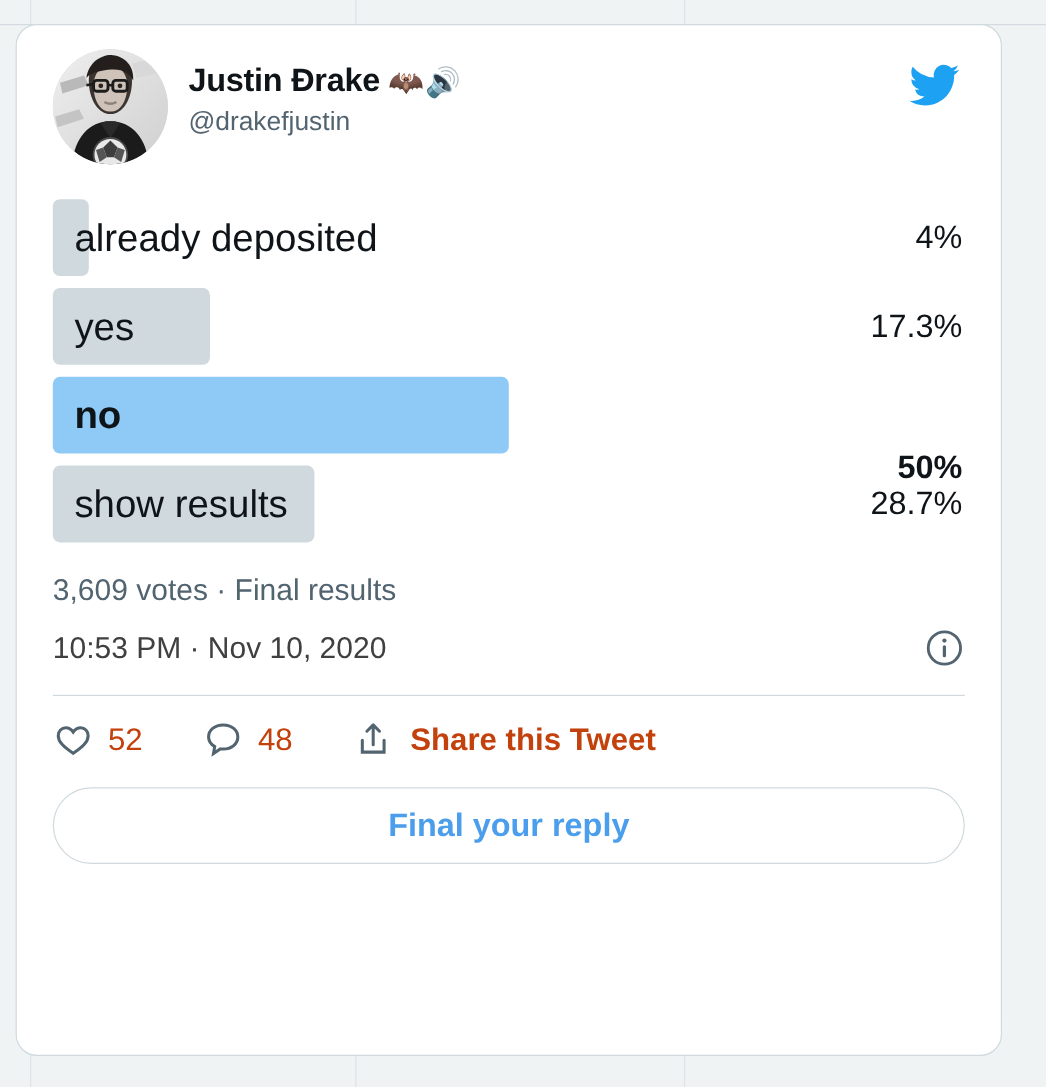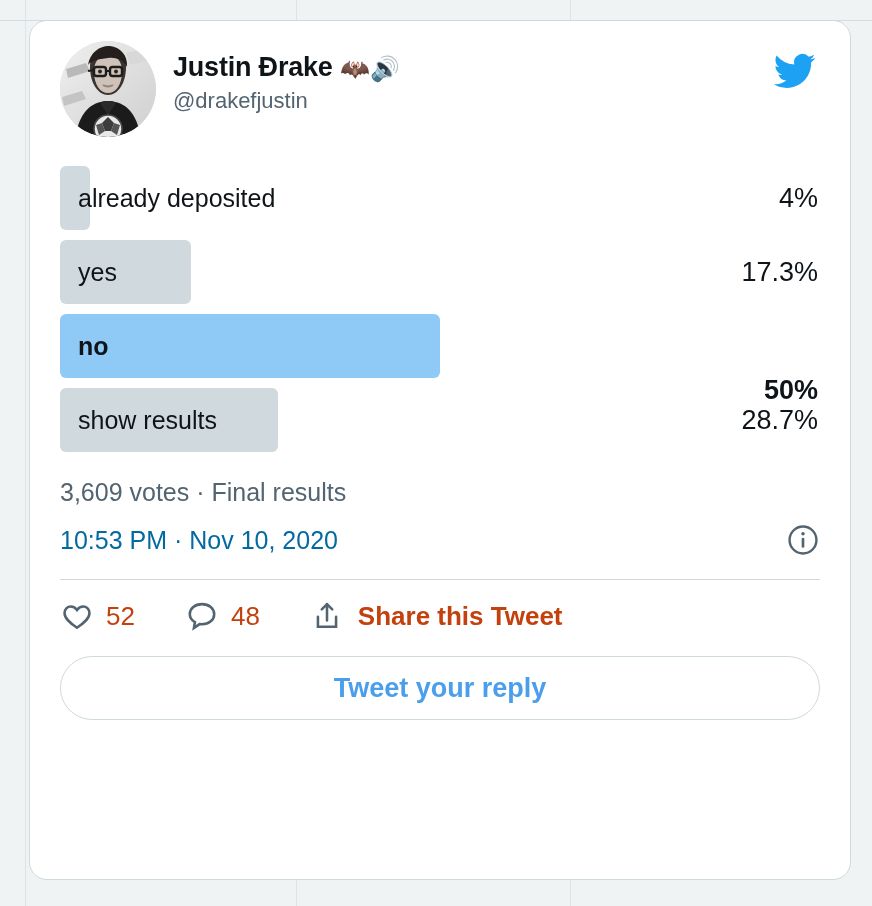--- a/index.html
+++ b/index.html
@@ -37,7 +37,7 @@
   
   .tweet-card {
     position: absolute;
-    left: 29px;
+    left: 13px;
     top: 20px;
     width: 822px;
     height: 860px;

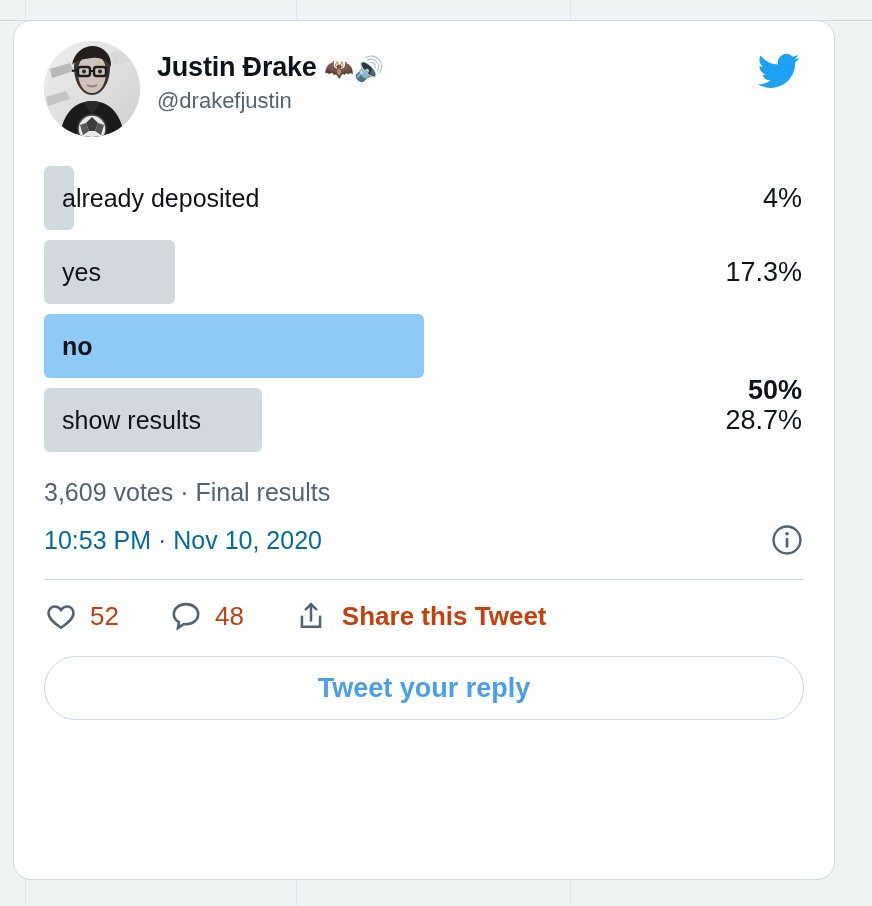--- a/index.html
+++ b/index.html
@@ -134,7 +134,7 @@
     position: relative;
     z-index: 2;
     padding-left: 18px;
-    font-size: 25px;
+    font-size: 32px;
     color: #0f1419;
     white-space: nowrap;
     text-align: right;

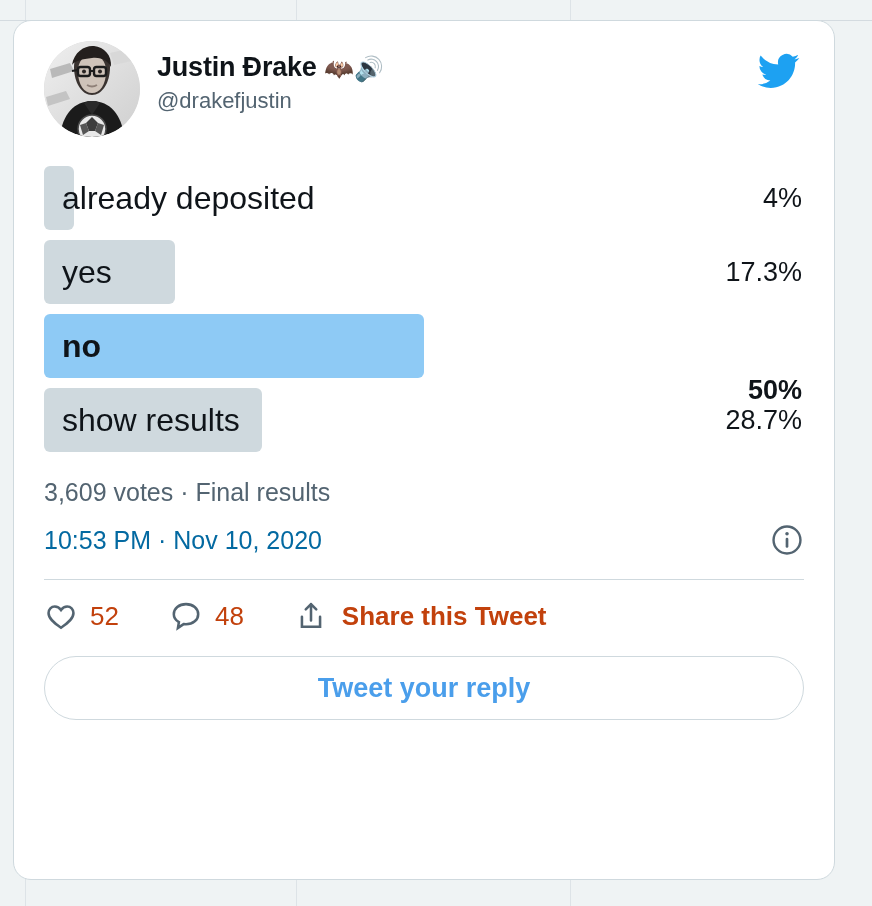--- a/index.html
+++ b/index.html
@@ -167,7 +167,7 @@
   }
   .timestamp {
     font-size: 25px;
-    color: #0369a1;
+    color: #404040;
   }
   .info-icon { width: 34px; height: 34px; display: block; }
 

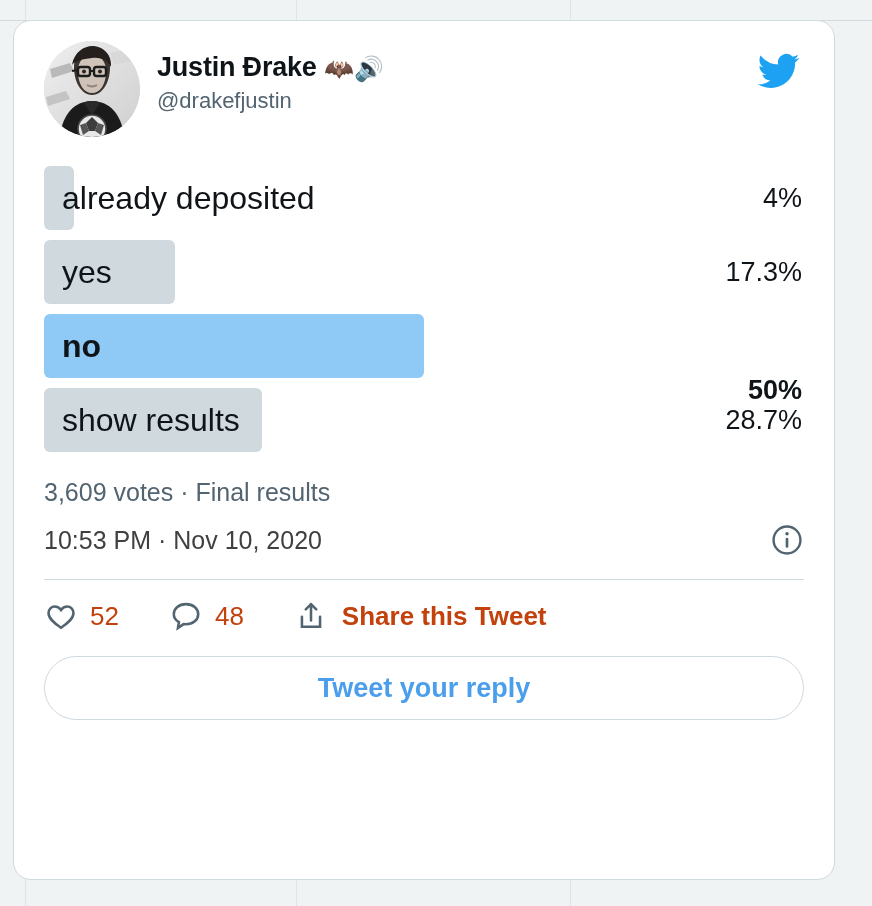--- a/index.html
+++ b/index.html
@@ -348,7 +348,7 @@
   </div>
 
   <div class="reply-button">
-    <span>Tweet your reply</span>
+    <span>Final your reply</span>
   </div>
 
 </div>

